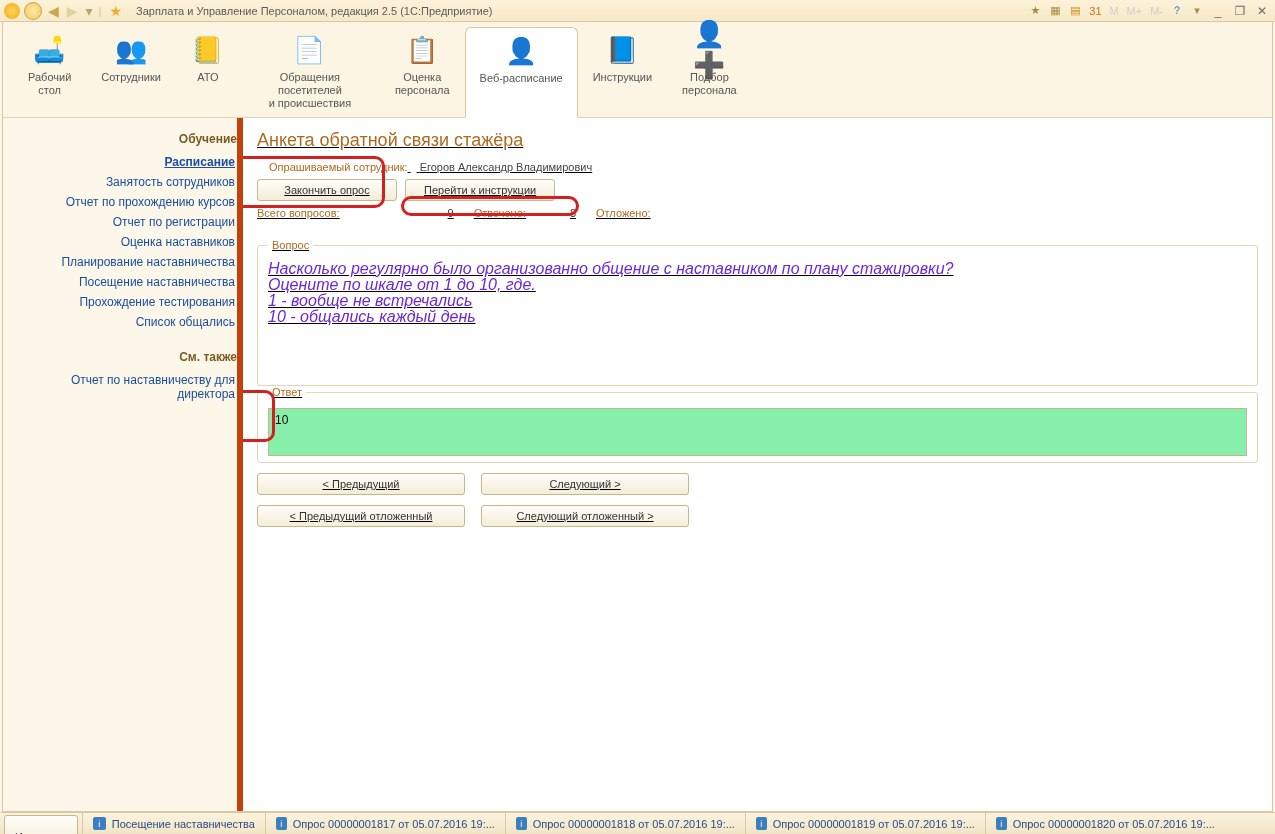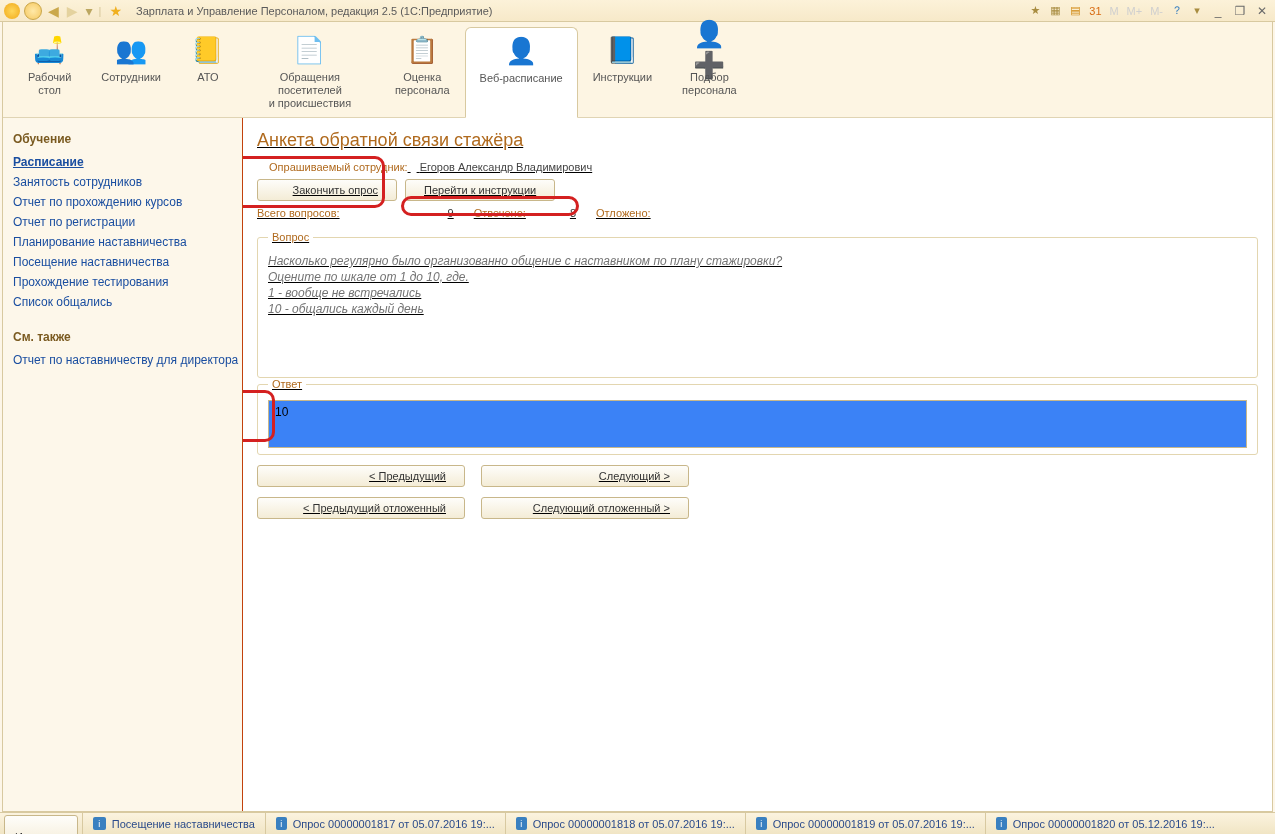--- a/index.html
+++ b/index.html
@@ -30,7 +30,7 @@
 
   
   .content-row { flex:1; display:flex; min-height:0;}
-  .sidebar { width:240px; border-right:1px solid #c2410c; padding:10px 0 10px 8px; background:#fdf7ea; overflow:auto;}
+  .sidebar { width:240px; border-right:6px solid #c2410c; padding:10px 0 10px 8px; background:#fdf7ea; overflow:auto;text-align:right;}
   .side-header { color:#7a5a20; font-weight:bold; font-size:12px; margin:4px 0 6px 2px;}
   .side-item { color:#1a4ea0; font-size:12px; padding:3px 2px; cursor:pointer; }
   .side-item.active { font-weight:bold; text-decoration:underline; }

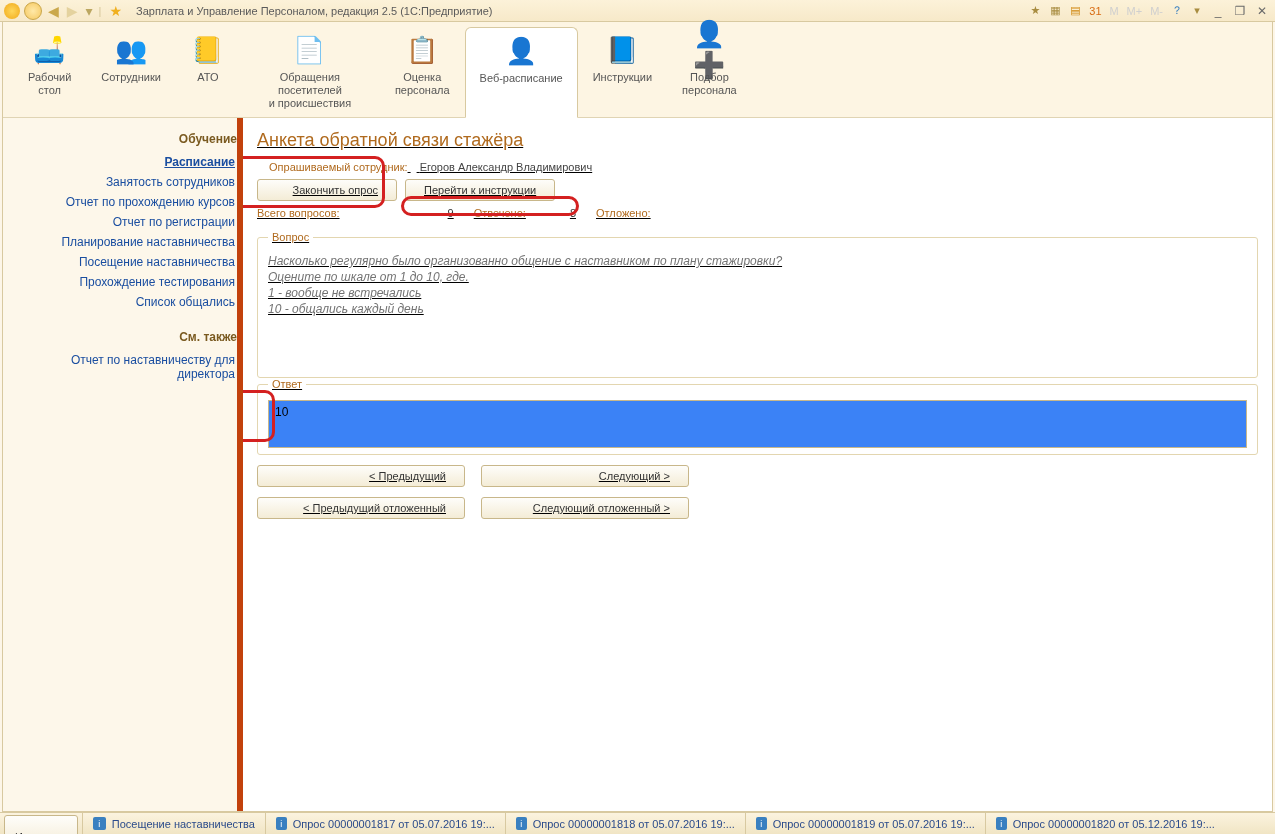--- a/index.html
+++ b/index.html
@@ -41,7 +41,7 @@
   .row-label { color:#b06a1e; font-size:11px; display:inline-block;}
   .value-text { color:#444; font-size:11px;}
   .btn-row { display:flex; gap:8px; margin:6px 0; }
-  .btn1c { background:linear-gradient(#fefdfa,#f4ecd6); border:1px solid #c8b78a; border-radius:3px; padding:4px 18px; color:#333; cursor:pointer; font-size:11px;text-align:right; }
+  .btn1c { background:linear-gradient(#fefdfa,#f4ecd6); border:1px solid #c8b78a; border-radius:3px; padding:4px 18px; color:#333; cursor:pointer; font-size:11px; }
   .stats-line { color:#b06a1e; font-size:11px; display:flex; gap:16px; align-items:center; margin-bottom:12px;}
   .stats-line .num { color:#333; padding:0 4px;}
 

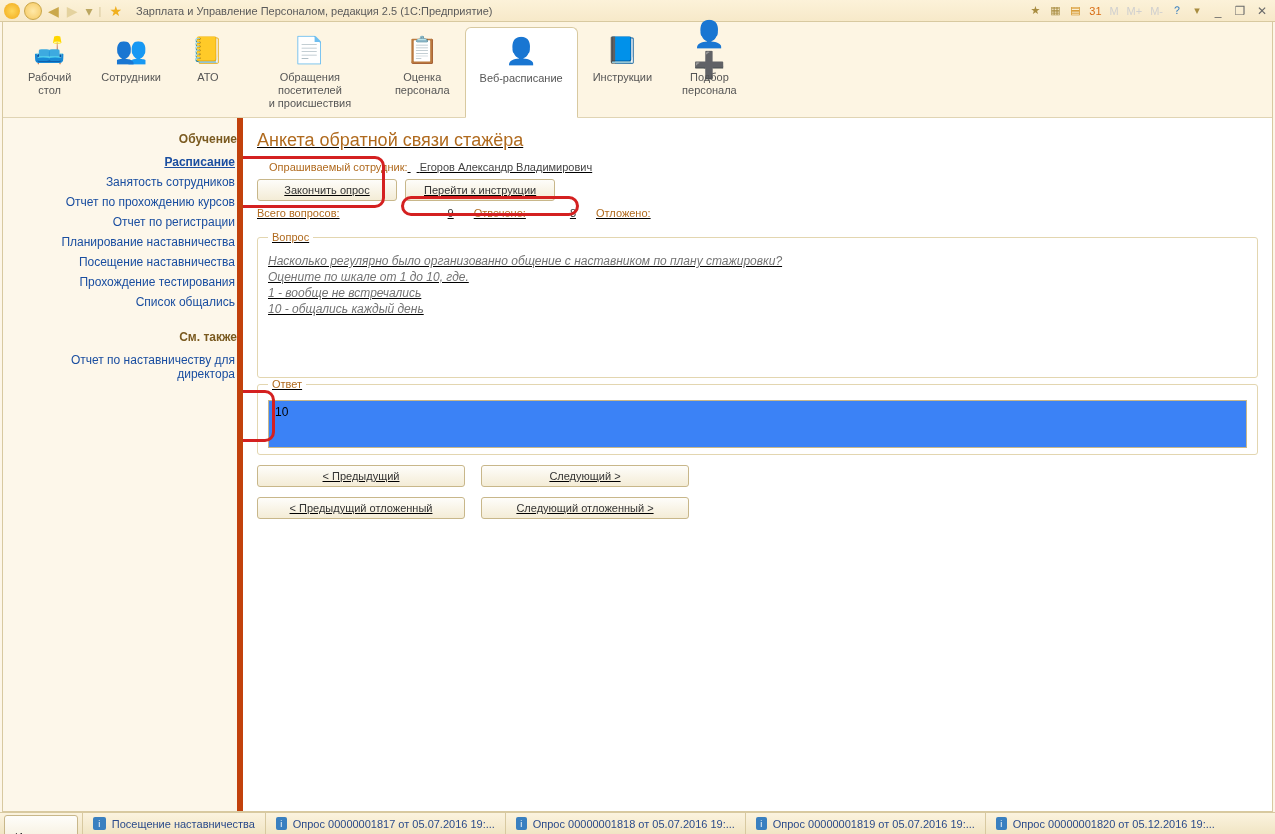--- a/index.html
+++ b/index.html
@@ -42,7 +42,7 @@
   .value-text { color:#444; font-size:11px;}
   .btn-row { display:flex; gap:8px; margin:6px 0; }
   .btn1c { background:linear-gradient(#fefdfa,#f4ecd6); border:1px solid #c8b78a; border-radius:3px; padding:4px 18px; color:#333; cursor:pointer; font-size:11px; }
-  .stats-line { color:#b06a1e; font-size:11px; display:flex; gap:16px; align-items:center; margin-bottom:12px;}
+  .stats-line { color:#b06a1e; font-size:11px; display:flex; gap:16px; align-items:center; margin-bottom:20px;}
   .stats-line .num { color:#333; padding:0 4px;}
 
   fieldset { border:1px solid #e3d6b0; border-radius:3px; padding:10px 10px 4px 10px; }

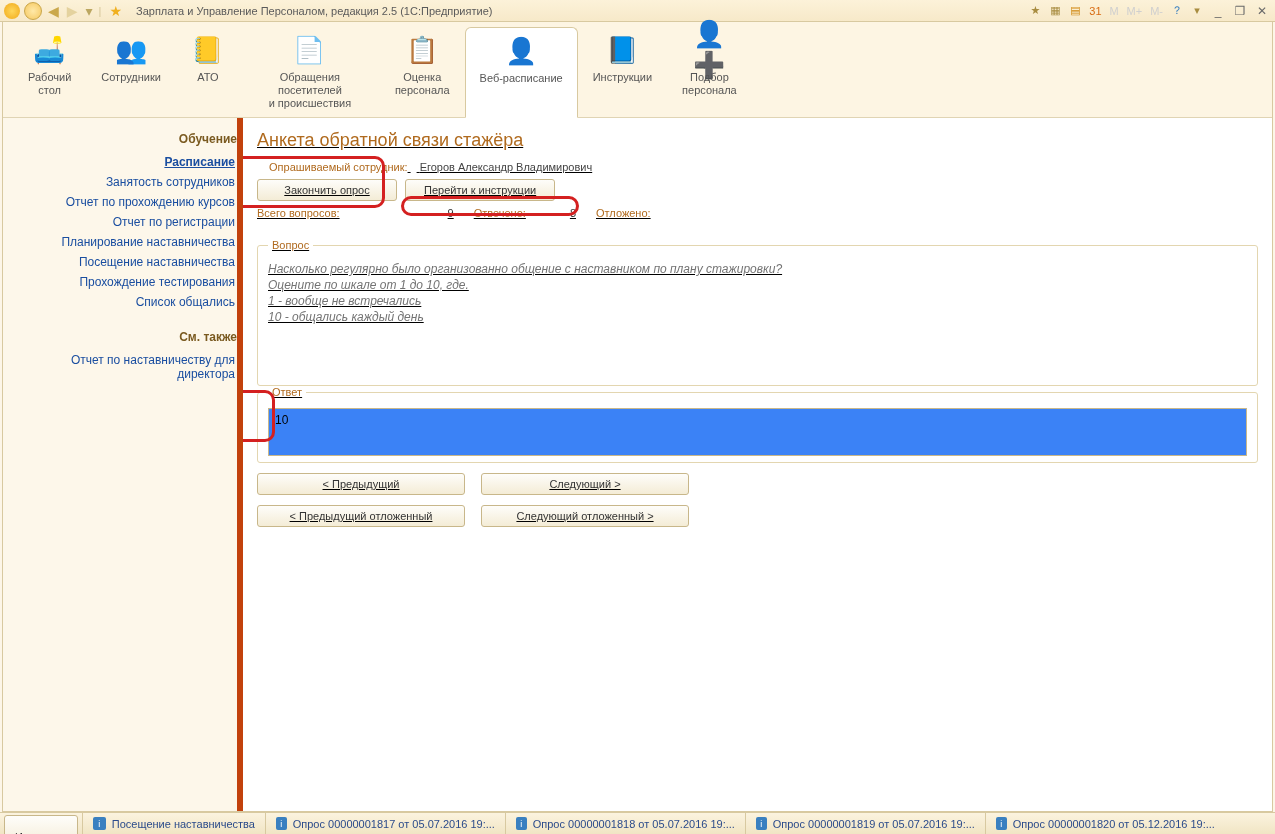--- a/index.html
+++ b/index.html
@@ -144,6 +144,7 @@
           <div class="side-item">Занятость сотрудников</div>
           <div class="side-item">Отчет по прохождению курсов</div>
           <div class="side-item">Отчет по регистрации</div>
+          <div class="side-item">Оценка наставников</div>
           <div class="side-item">Планирование наставничества</div>
           <div class="side-item">Посещение наставничества</div>
           <div class="side-item">Прохождение тестирования</div>

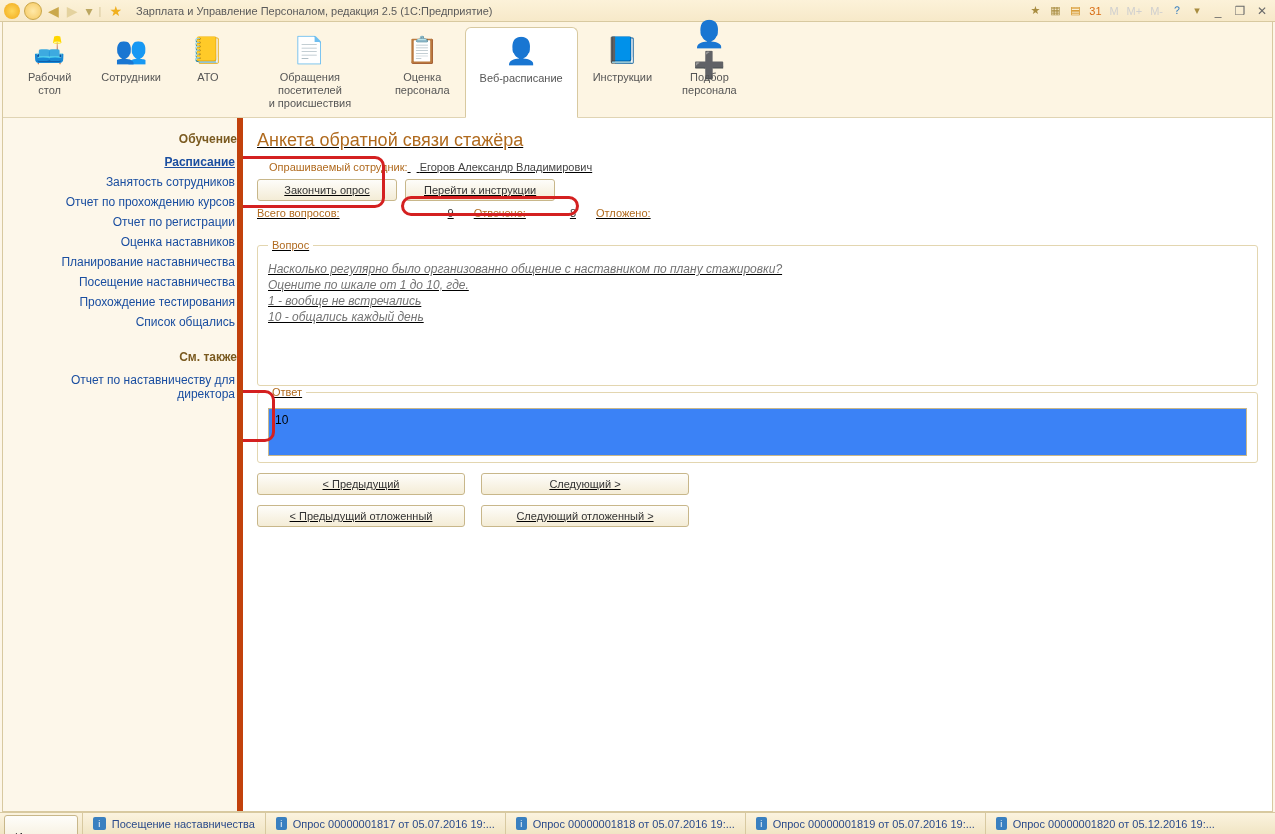--- a/index.html
+++ b/index.html
@@ -47,7 +47,7 @@
 
   fieldset { border:1px solid #e3d6b0; border-radius:3px; padding:10px 10px 4px 10px; }
   fieldset legend { color:#b06a1e; font-size:11px; padding:0 4px;}
-  .question-text { font-style:italic; color:#737373; font-size:12px; line-height:16px; min-height:120px;}
+  .question-text { font-style:italic; color:#6d28d9; font-size:16px; line-height:16px; min-height:120px;}
 
   .answer-area { width:100%; height:48px; border:1px solid #c8b78a; background:#3b82f6; padding:4px 6px; font-size:12px; resize:none; font-family:Arial,sans-serif;}
 

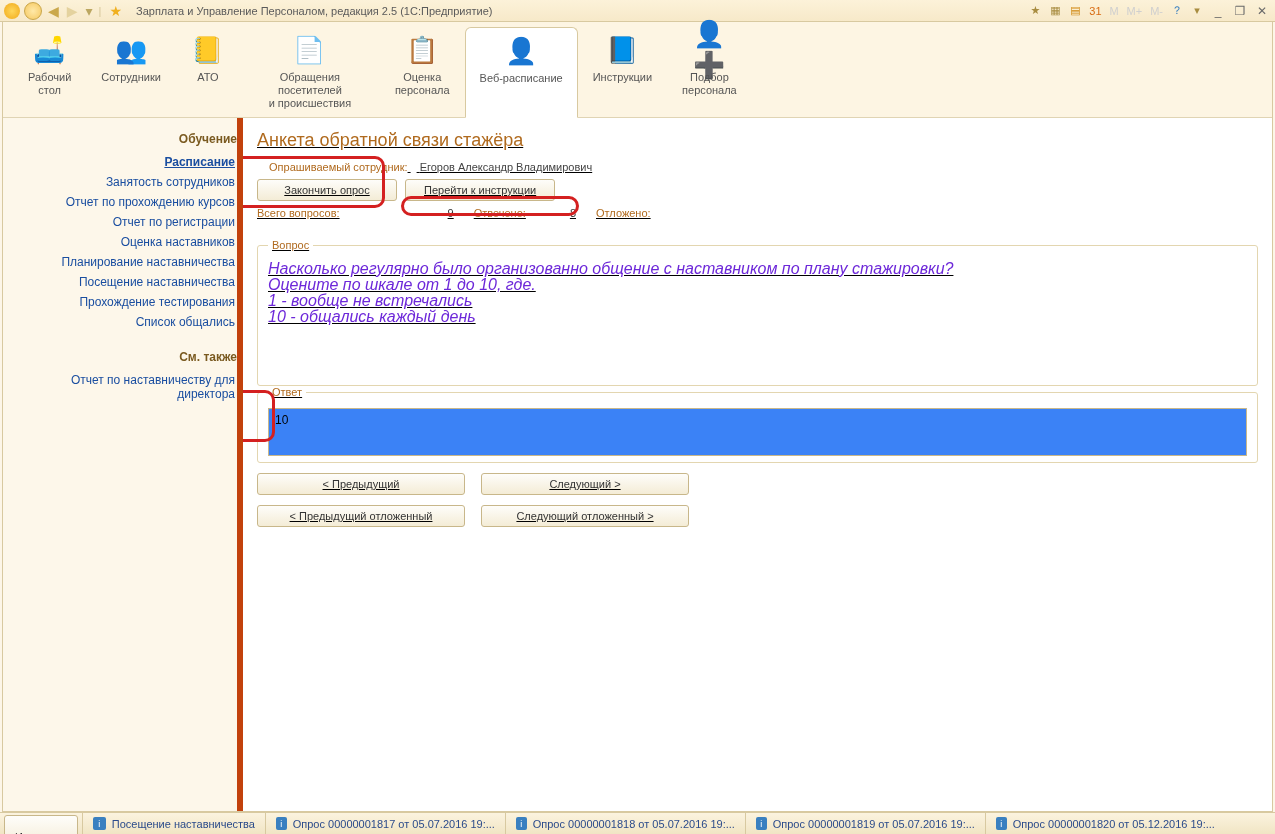--- a/index.html
+++ b/index.html
@@ -49,7 +49,7 @@
   fieldset legend { color:#b06a1e; font-size:11px; padding:0 4px;}
   .question-text { font-style:italic; color:#6d28d9; font-size:16px; line-height:16px; min-height:120px;}
 
-  .answer-area { width:100%; height:48px; border:1px solid #c8b78a; background:#3b82f6; padding:4px 6px; font-size:12px; resize:none; font-family:Arial,sans-serif;}
+  .answer-area { width:100%; height:48px; border:1px solid #c8b78a; background:#86efac; padding:4px 6px; font-size:12px; resize:none; font-family:Arial,sans-serif;}
 
   .nav-row { display:flex; gap:16px; margin-top:10px;}
   .nav-btn { flex:0 0 208px; }

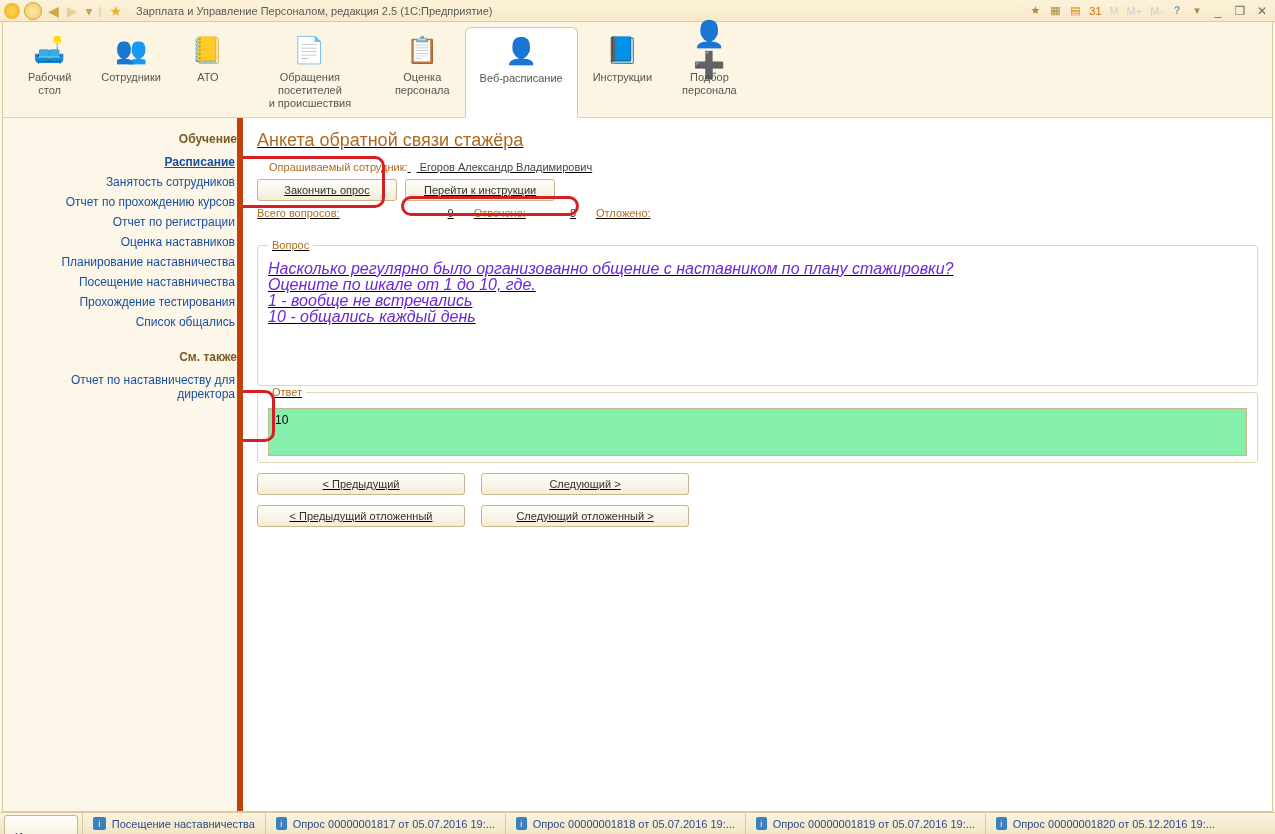--- a/index.html
+++ b/index.html
@@ -227,7 +227,7 @@
       </div>
       <div class="status-tab">
         <span class="ico">i</span>
-        <span>Опрос 00000001820 от 05.12.2016 19:...</span>
+        <span>Опрос 00000001820 от 05.07.2016 19:...</span>
       </div>
     </div>
 </div>

